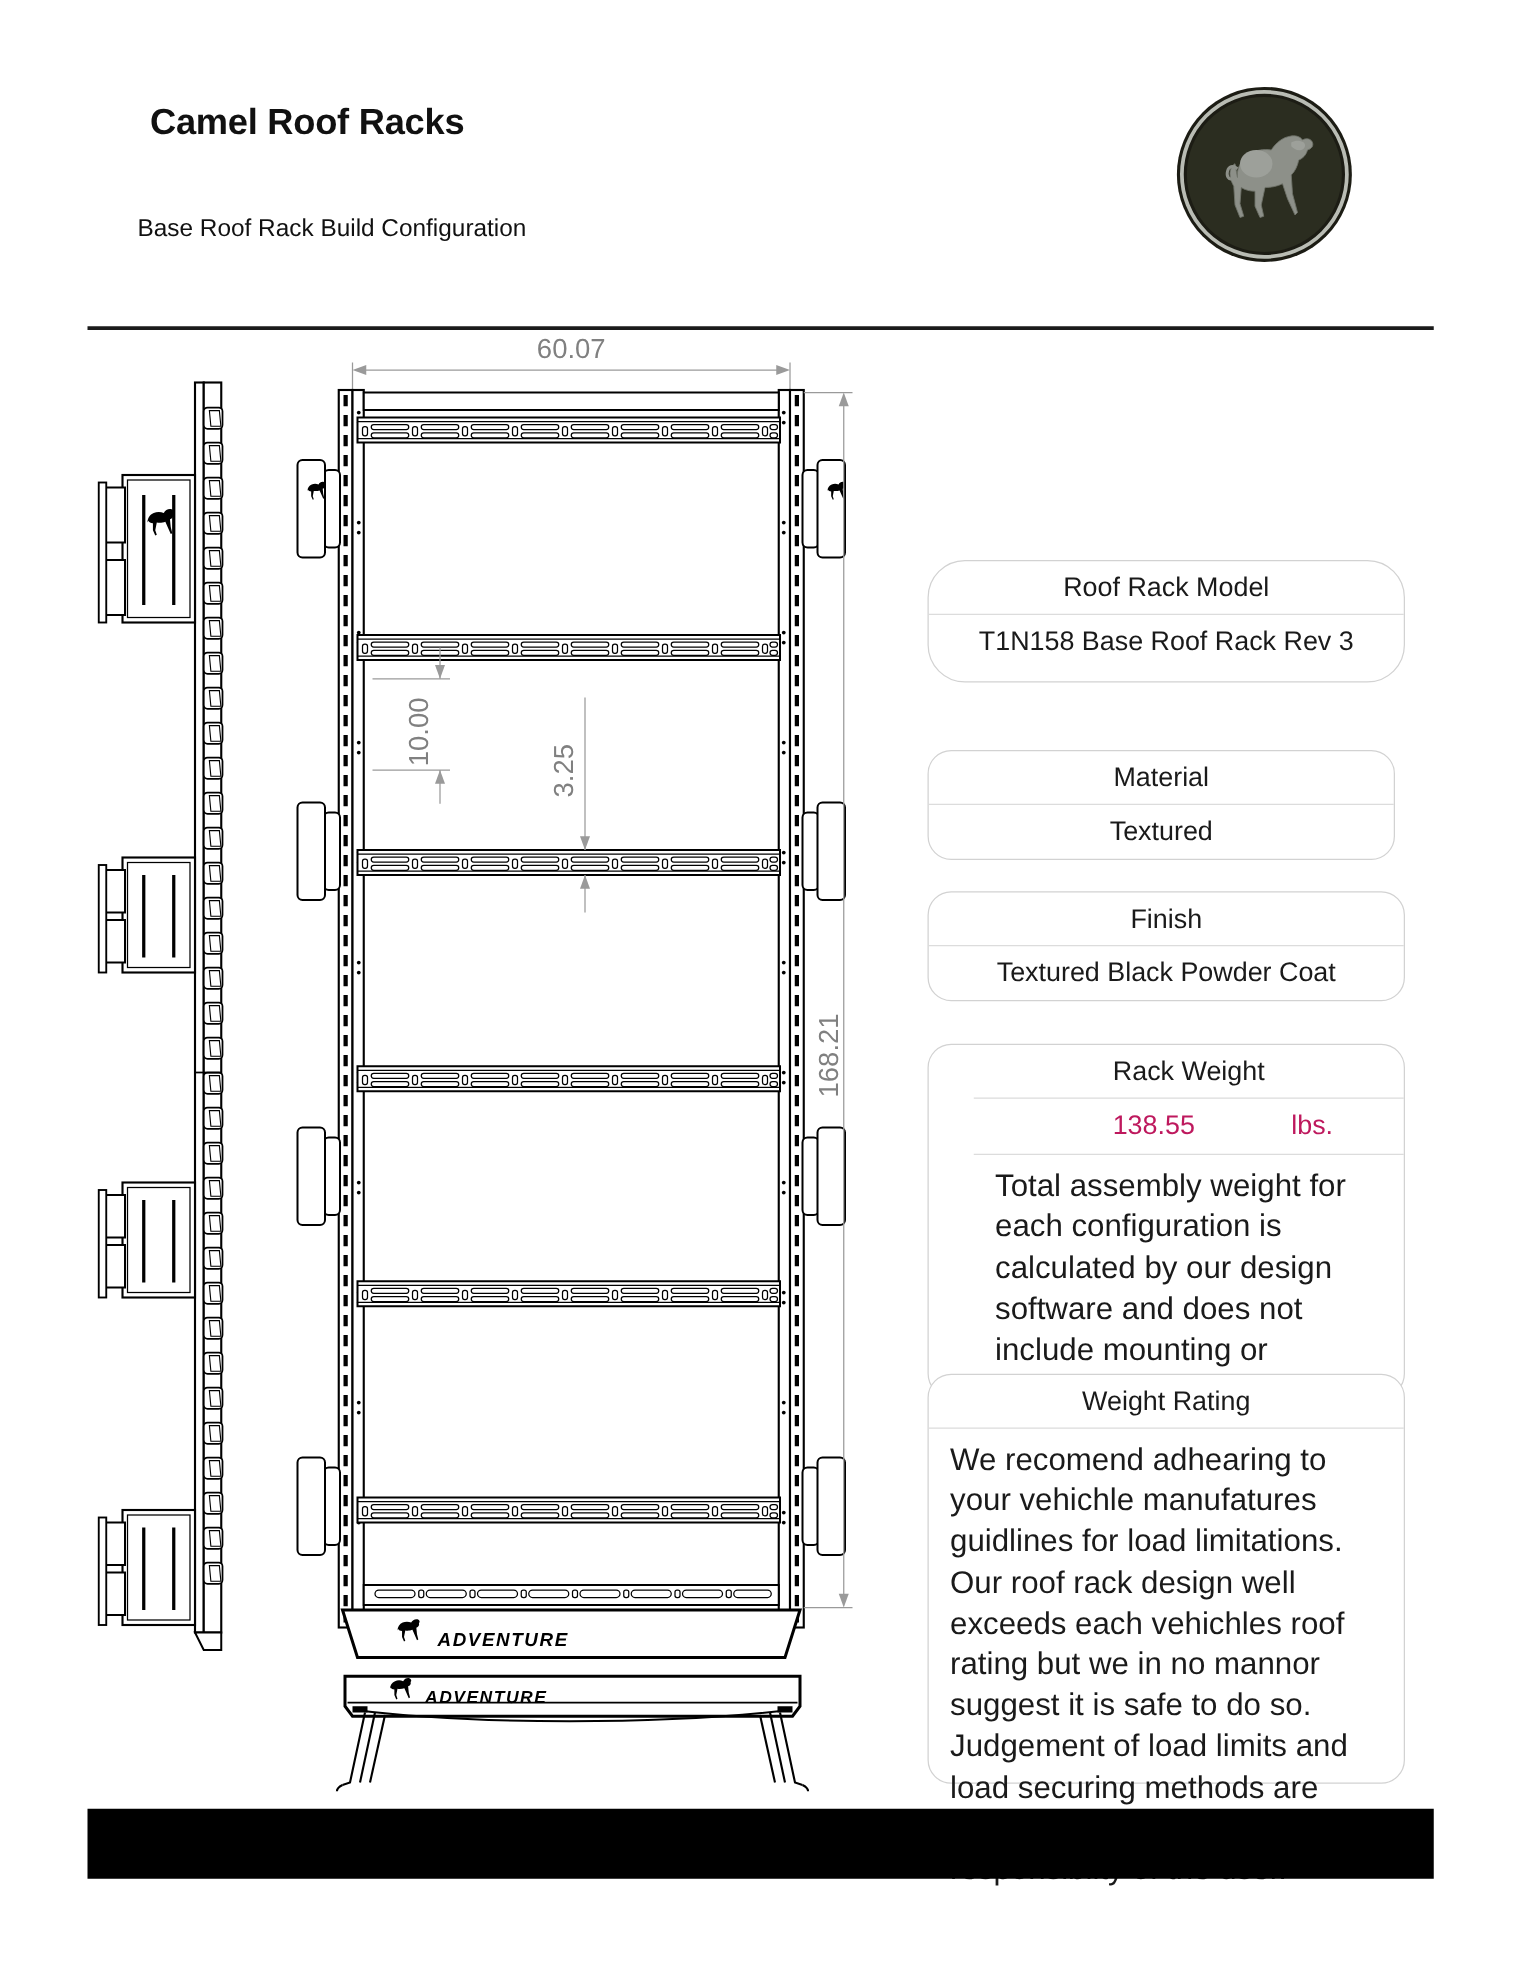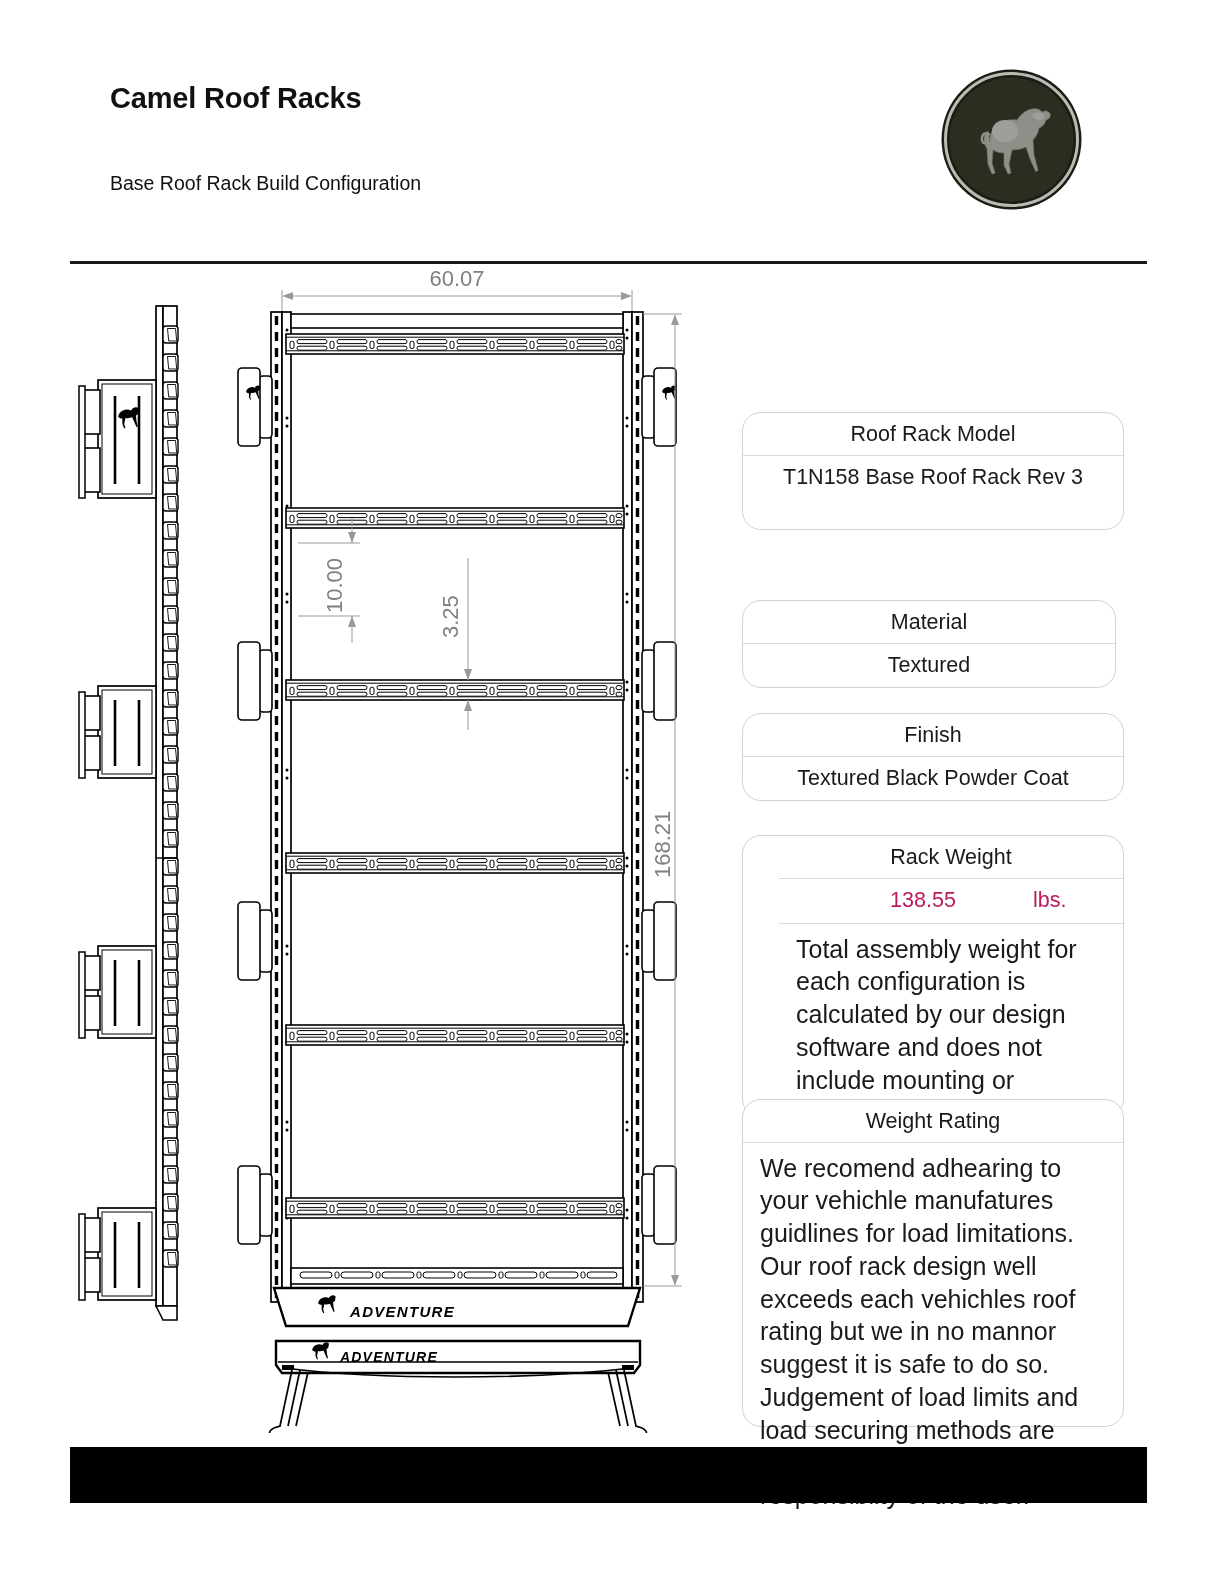--- a/index.html
+++ b/index.html
@@ -23,7 +23,7 @@
   
   #brand-title {
     position: absolute;
-    left: 110px;
+    left: 120px;
     top: 82px;
     font-size: 29px;
     font-weight: bold;

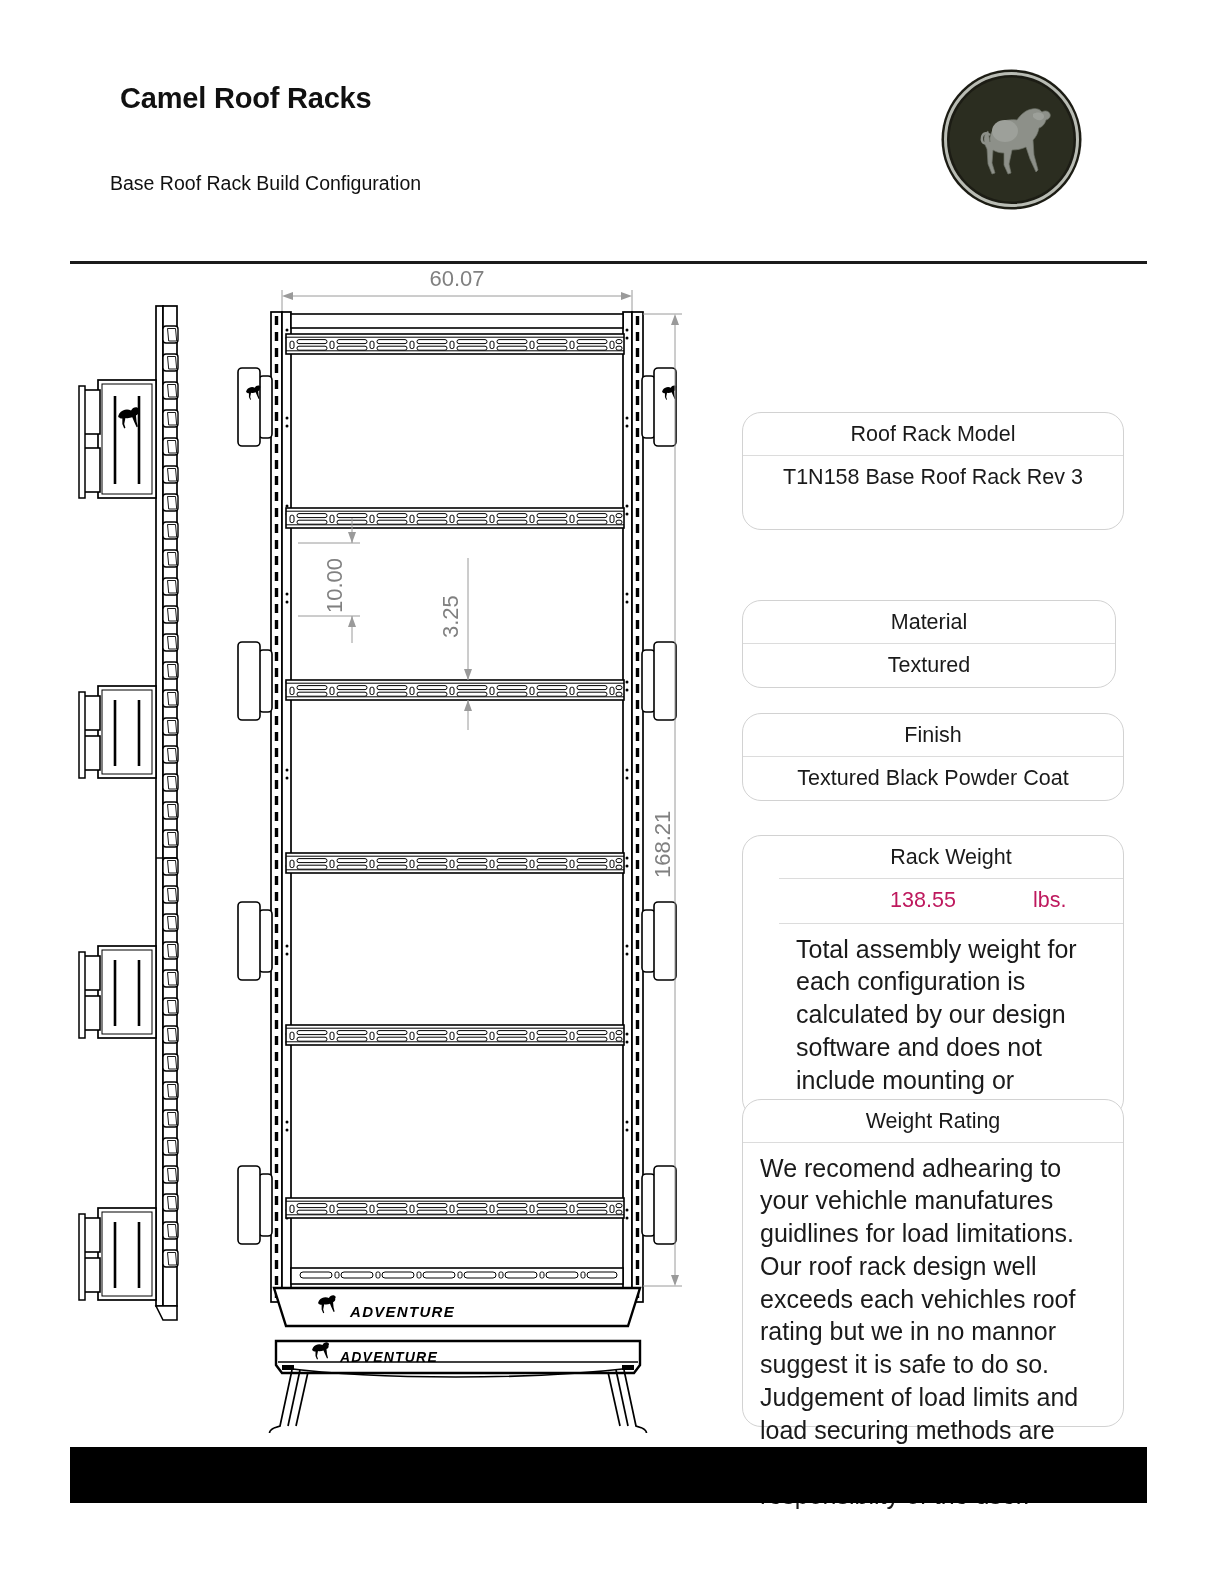--- a/index.html
+++ b/index.html
@@ -117,7 +117,7 @@
     text-align: left;
   }
 
-  #card-model   { left: 742px; top: 412px; width: 382px; height: 118px; }
+  #card-model   { left: 742px; top: 448px; width: 382px; height: 98px; border-radius: 30px; }
   #card-material{ left: 742px; top: 600px; width: 374px; height: 88px;  }
   #card-finish  { left: 742px; top: 713px; width: 382px; height: 88px;  }
   #card-weight  { left: 742px; top: 835px; width: 382px; height: 283px; padding-left: 36px; }

